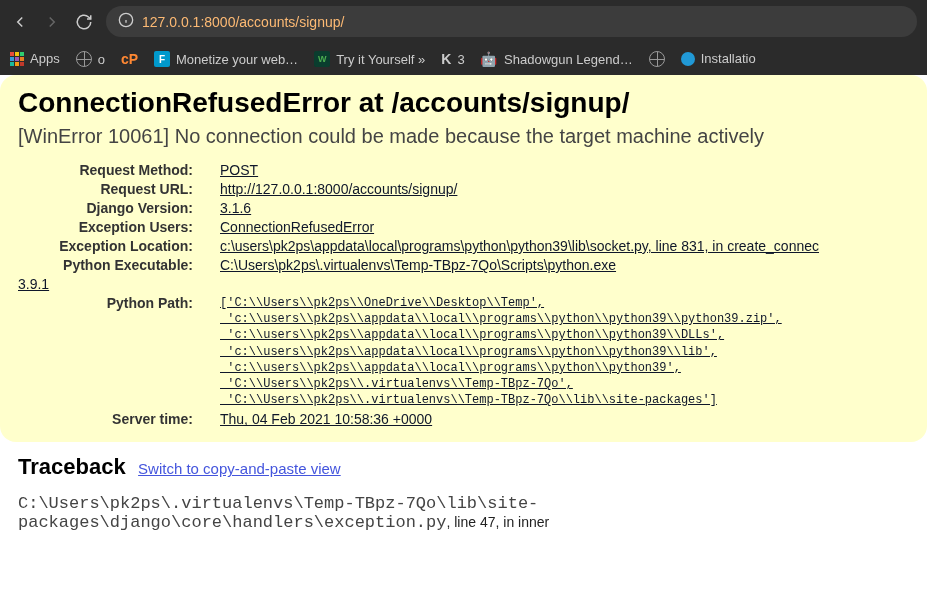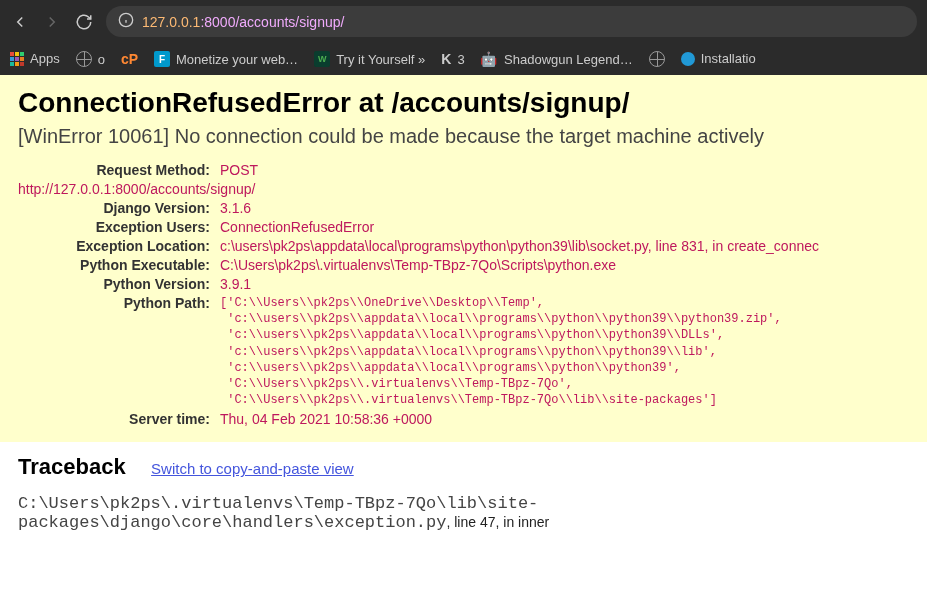--- a/index.html
+++ b/index.html
@@ -13,7 +13,7 @@
     .address-bar { flex: 1; background: #3c3c3c; border-radius: 16px; padding: 6px 12px; display: flex; align-items: center; gap: 8px; color: #ccc; font-size: 14px; }
     .address-bar .info-icon { color: #ccc; }
     .url-host { color: #fdba74; }
-    .url-path { color: #f0abfc; }
+    .url-path { color: #fdba74; }
     
     
     .bookmarks-bar { display: flex; align-items: flex-start; padding: 8px 10px; gap: 16px; }

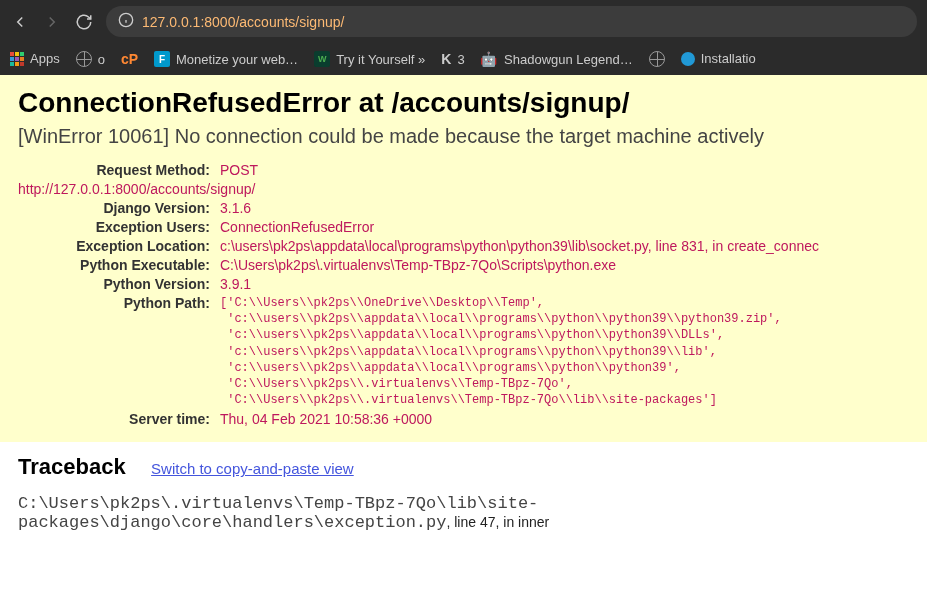--- a/index.html
+++ b/index.html
@@ -33,7 +33,7 @@
     .install-icon { width:14px;height:14px;border-radius:50%;background:#2199d6;}
     
     
-    .error-page { background: #ffffcc; padding: 12px 18px; font-family: sans-serif; }
+    .error-page { background: #ffffcc; padding: 12px 18px; font-family: sans-serif; border-radius: 16px; }
     .error-title { font-size: 28px; font-weight: bold; color: #000; margin-bottom: 6px; white-space: nowrap; }
     .error-subtitle { font-size: 20px; color: #444; margin-bottom: 14px; white-space: nowrap; }
     

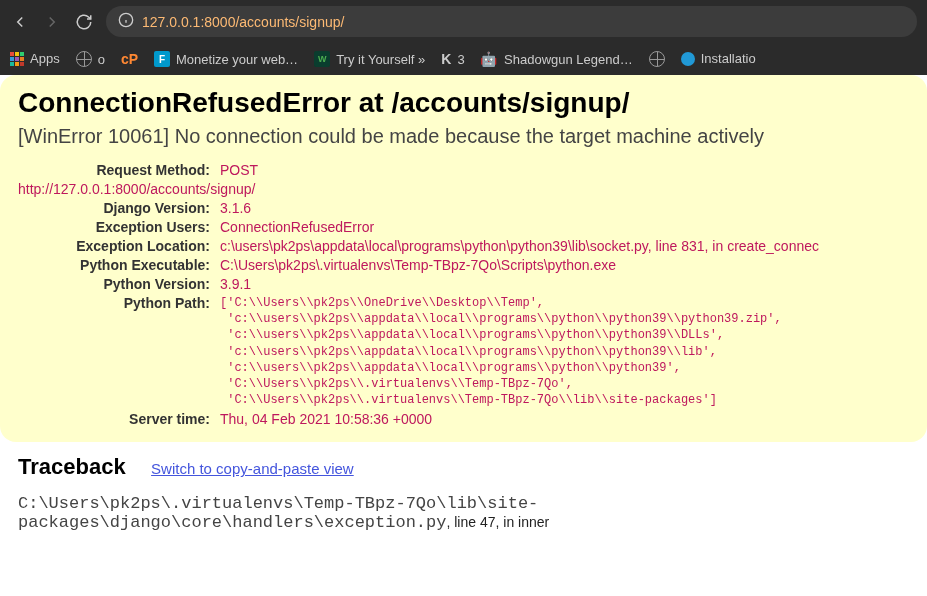--- a/index.html
+++ b/index.html
@@ -39,7 +39,7 @@
     
     .info-table { width: 100%; padding-right: 10px; }
     .info-row { display: flex; margin-bottom: 3px; align-items: flex-start; }
-    .info-label { width: 202px; text-align: right; font-weight: bold; color: #333; font-size: 14px; padding-right: 10px; flex-shrink: 0; }
+    .info-label { width: 202px; text-align: right; font-weight: bold; color: #333; font-size: 14px; padding-right: 27px; flex-shrink: 0; }
     .info-value { color: #be185d; font-size: 14px; flex: 1; white-space: nowrap; }
     .info-value.mono { font-family: 'Courier New', monospace; font-size: 12px; white-space: pre; line-height: 1.35; }
     

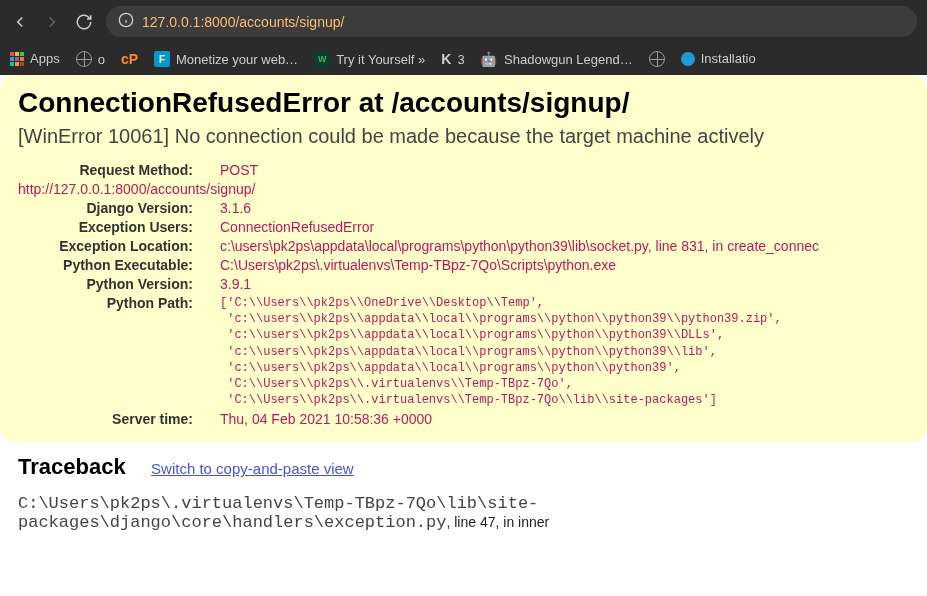--- a/index.html
+++ b/index.html
@@ -40,7 +40,7 @@
     .info-table { width: 100%; padding-right: 10px; }
     .info-row { display: flex; margin-bottom: 3px; align-items: flex-start; }
     .info-label { width: 202px; text-align: right; font-weight: bold; color: #333; font-size: 14px; padding-right: 27px; flex-shrink: 0; }
-    .info-value { color: #be185d; font-size: 14px; flex: 1; white-space: nowrap; }
+    .info-value { color: #0f172a; font-size: 14px; flex: 1; white-space: nowrap; text-decoration: underline; }
     .info-value.mono { font-family: 'Courier New', monospace; font-size: 12px; white-space: pre; line-height: 1.35; }
     
     

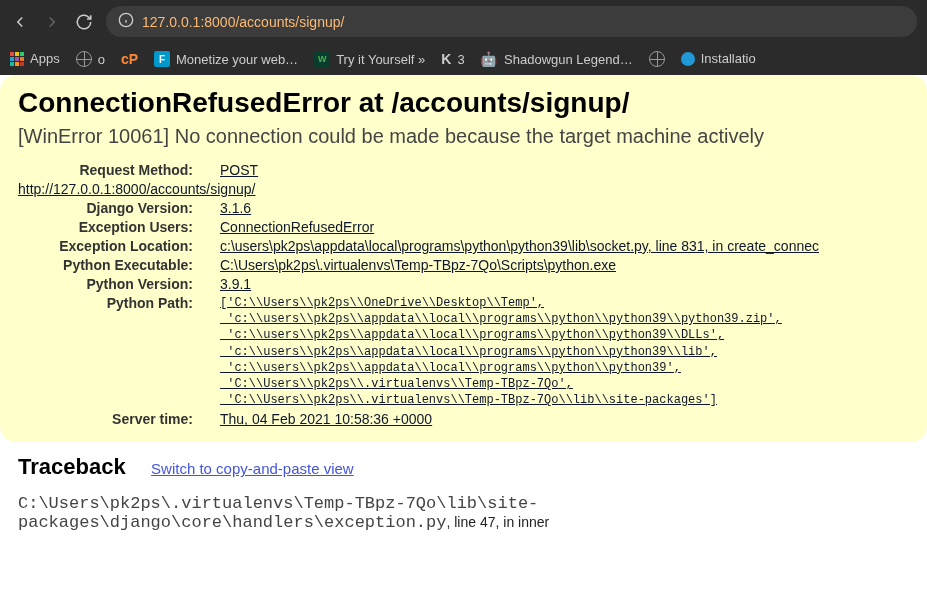--- a/index.html
+++ b/index.html
@@ -143,6 +143,7 @@
       <div class="info-value">POST</div>
     </div>
     <div class="info-row">
+      <div class="info-label">Request URL:</div>
       <div class="info-value">http://127.0.0.1:8000/accounts/signup/</div>
     </div>
     <div class="info-row">

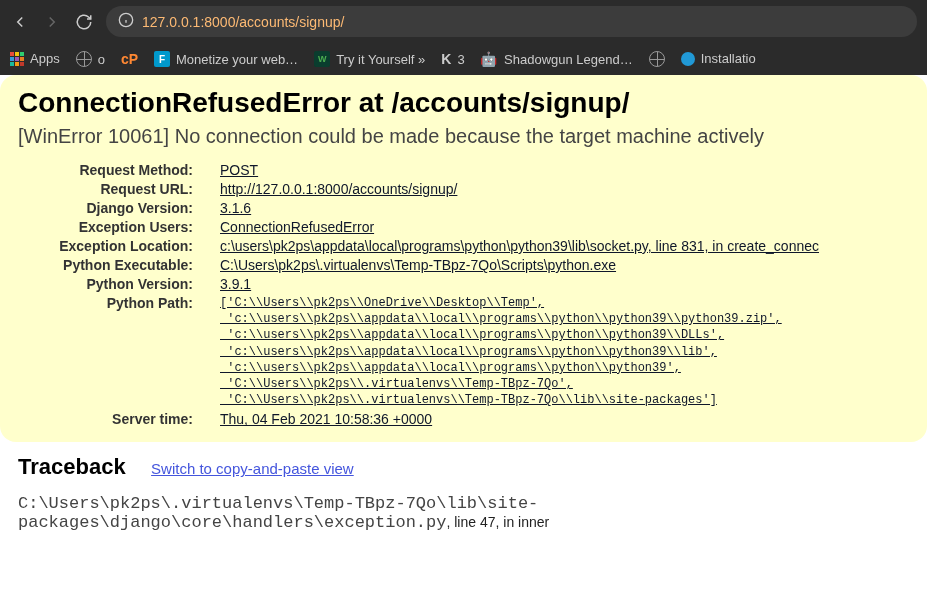--- a/index.html
+++ b/index.html
@@ -163,7 +163,6 @@
       <div class="info-value">C:\Users\pk2ps\.virtualenvs\Temp-TBpz-7Qo\Scripts\python.exe</div>
     </div>
     <div class="info-row">
-      <div class="info-label">Python Version:</div>
       <div class="info-value">3.9.1</div>
     </div>
     <div class="info-row">

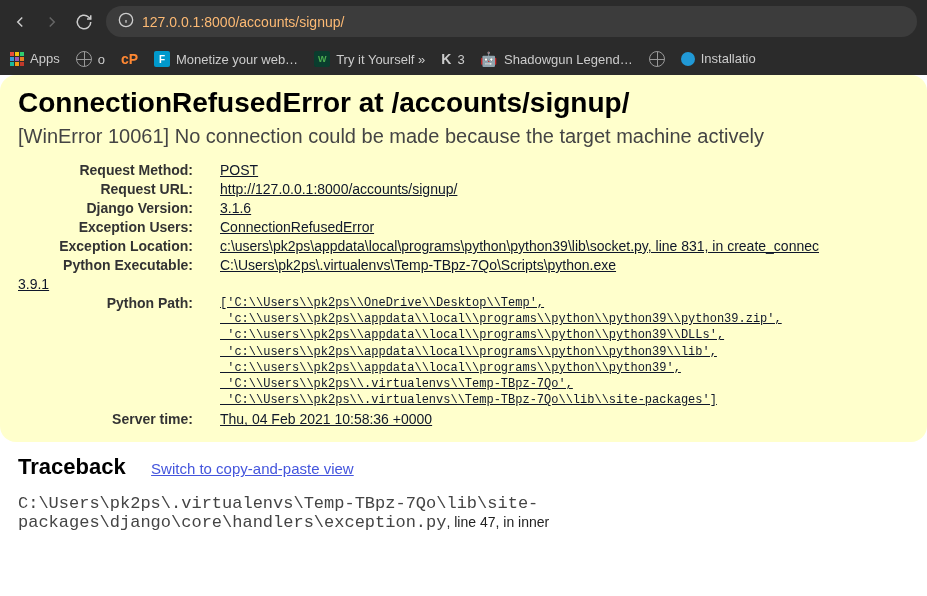--- a/index.html
+++ b/index.html
@@ -46,7 +46,7 @@
     
     .traceback-section { background: #fff; padding: 12px 18px; }
     .traceback-header { font-size: 22px; font-weight: bold; color: #000; display: inline; }
-    .traceback-link { color: #4455dd; font-size: 15px; text-decoration: underline; cursor: pointer; margin-left: 21px; }
+    .traceback-link { color: #4455dd; font-size: 15px; text-decoration: underline; cursor: pointer; margin-left: 8px; }
     .traceback-line { margin-top: 14px; font-size: 14px; color: #222; }
     .traceback-path { font-family: 'Courier New', monospace; font-size: 17px; color: #444; }
   </style>

